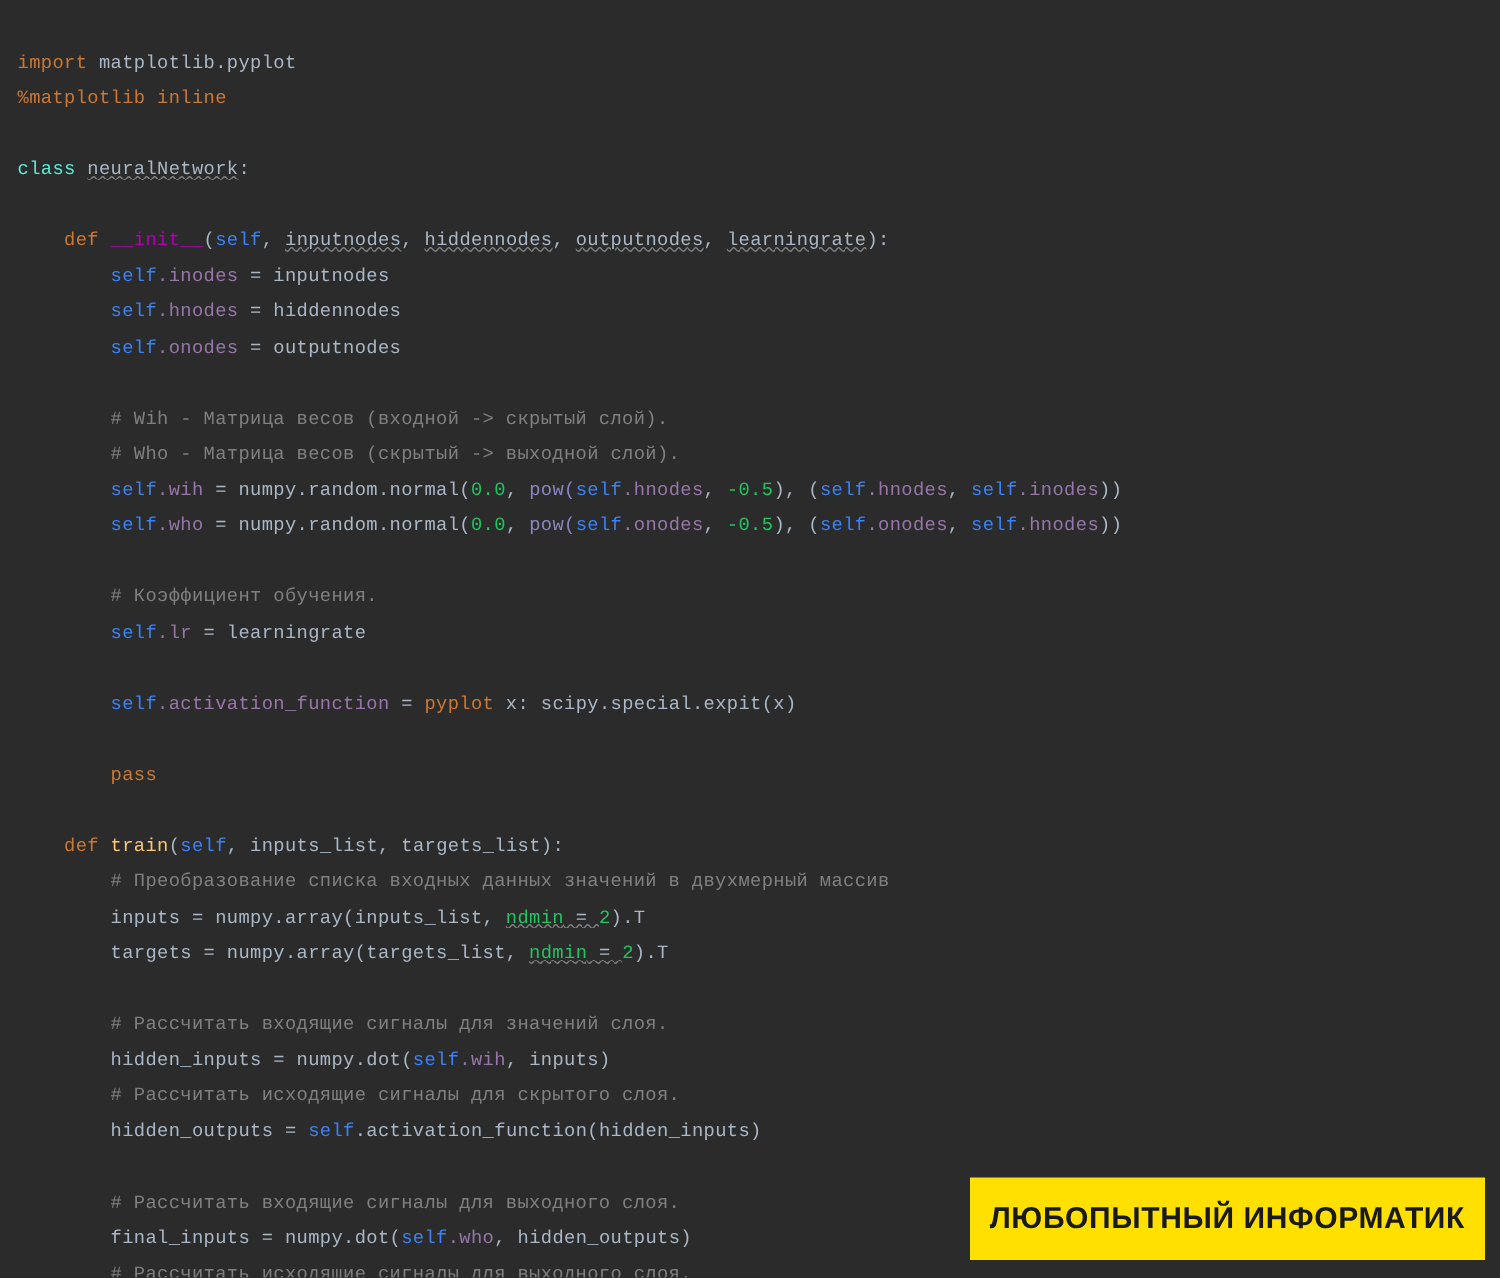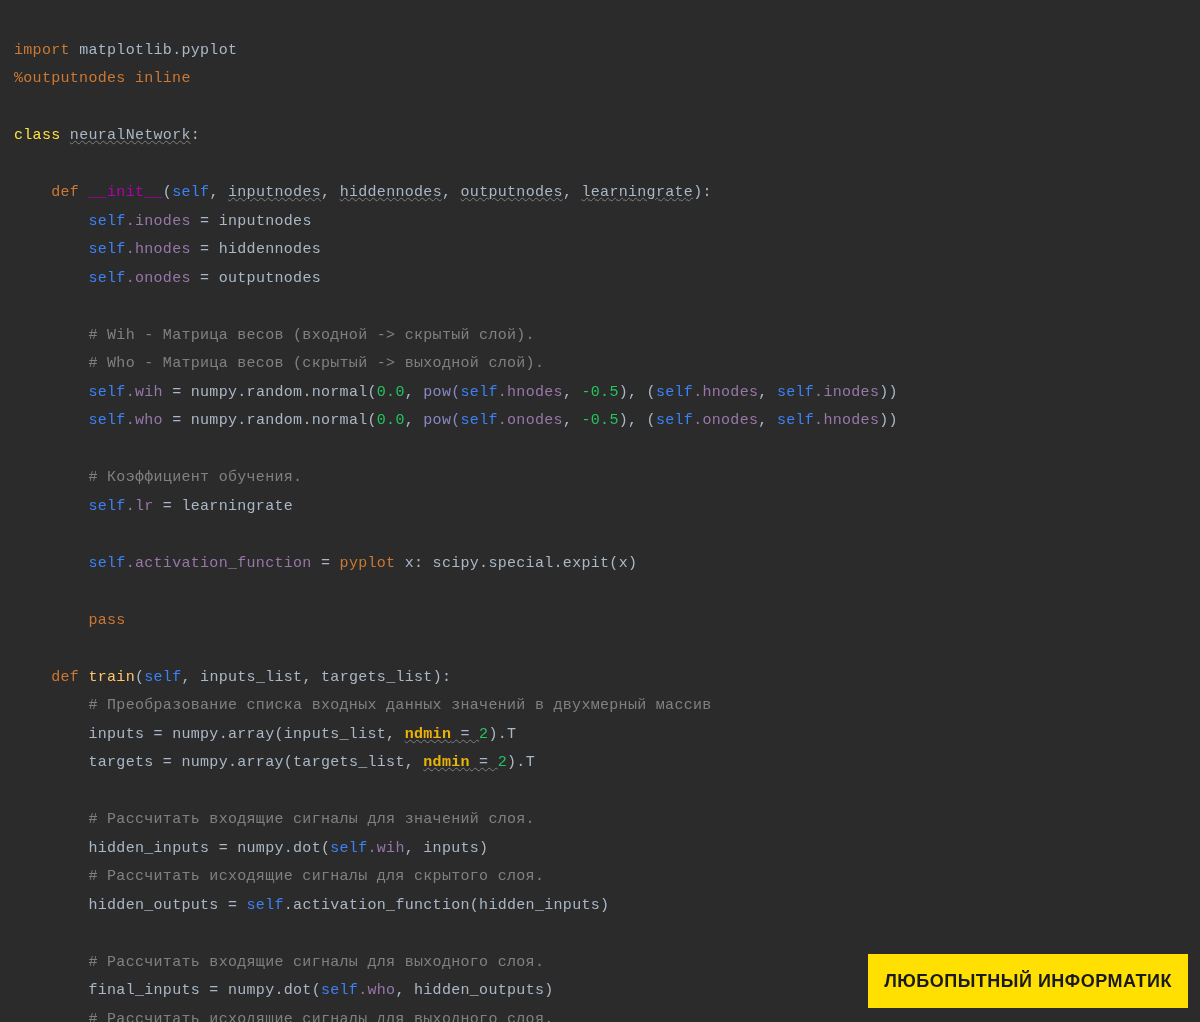--- a/index.html
+++ b/index.html
@@ -60,7 +60,7 @@
 
 <div class="code-area">
 <span><span class="kw-import">import</span> <span class="module-path">matplotlib.pyplot</span></span>
-<span><span class="magic">%outputnodes inline</span></span>
+<span><span class="magic">%matplotlib inline</span></span>
 <span> </span>
 <span><span class="kw-class">class</span> <span class="class-name">neuralNetwork</span><span class="punct">:</span></span>
 <span> </span>

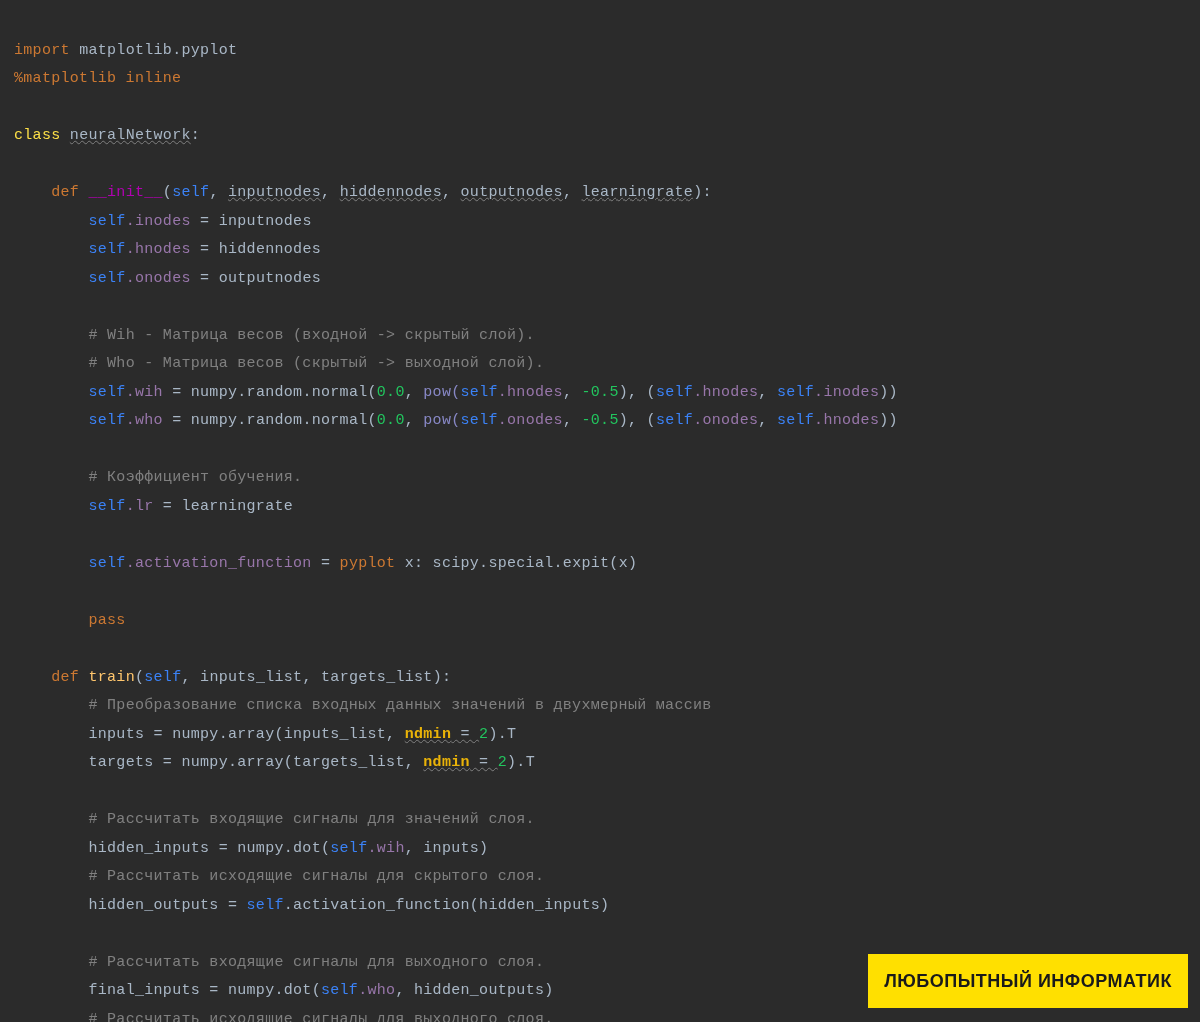--- a/index.html
+++ b/index.html
@@ -20,7 +20,7 @@
     letter-spacing: 0.3px;
   }
   .kw-import { color: #cc7832; }
-  .kw-class { color: #fde047; }
+  .kw-class { color: #5eead4; }
   .kw-def { color: #cc7832; }
   .kw-pass { color: #cc7832; }
   .kw-lambda { color: #cc7832; }

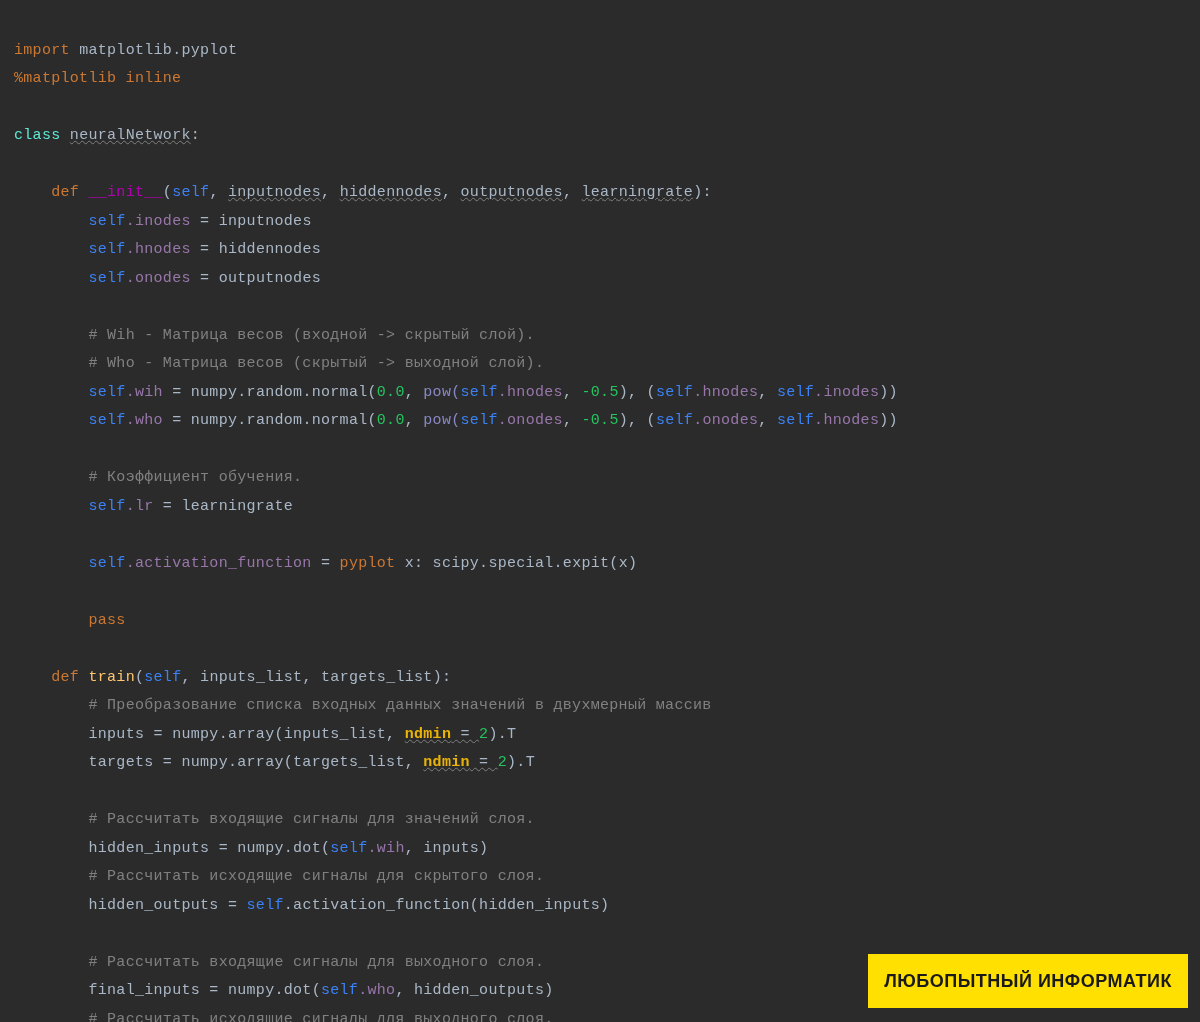--- a/index.html
+++ b/index.html
@@ -37,7 +37,7 @@
   .number { color: #22c55e; }
   .comment { color: #808080; text-align: right; }
   .builtin { color: #8888c6; }
-  .kwarg { color: #eab308; text-decoration: underline wavy #808080; text-decoration-thickness: 1px; font-weight: bold; }
+  .kwarg { color: #22c55e; text-decoration: underline wavy #808080; text-decoration-thickness: 1px; }
   .kwarg-val { color: #a9b7c6; text-decoration: underline wavy #808080; text-decoration-thickness: 1px; }
   .punct { color: #a9b7c6; }
   .op { color: #a9b7c6; }

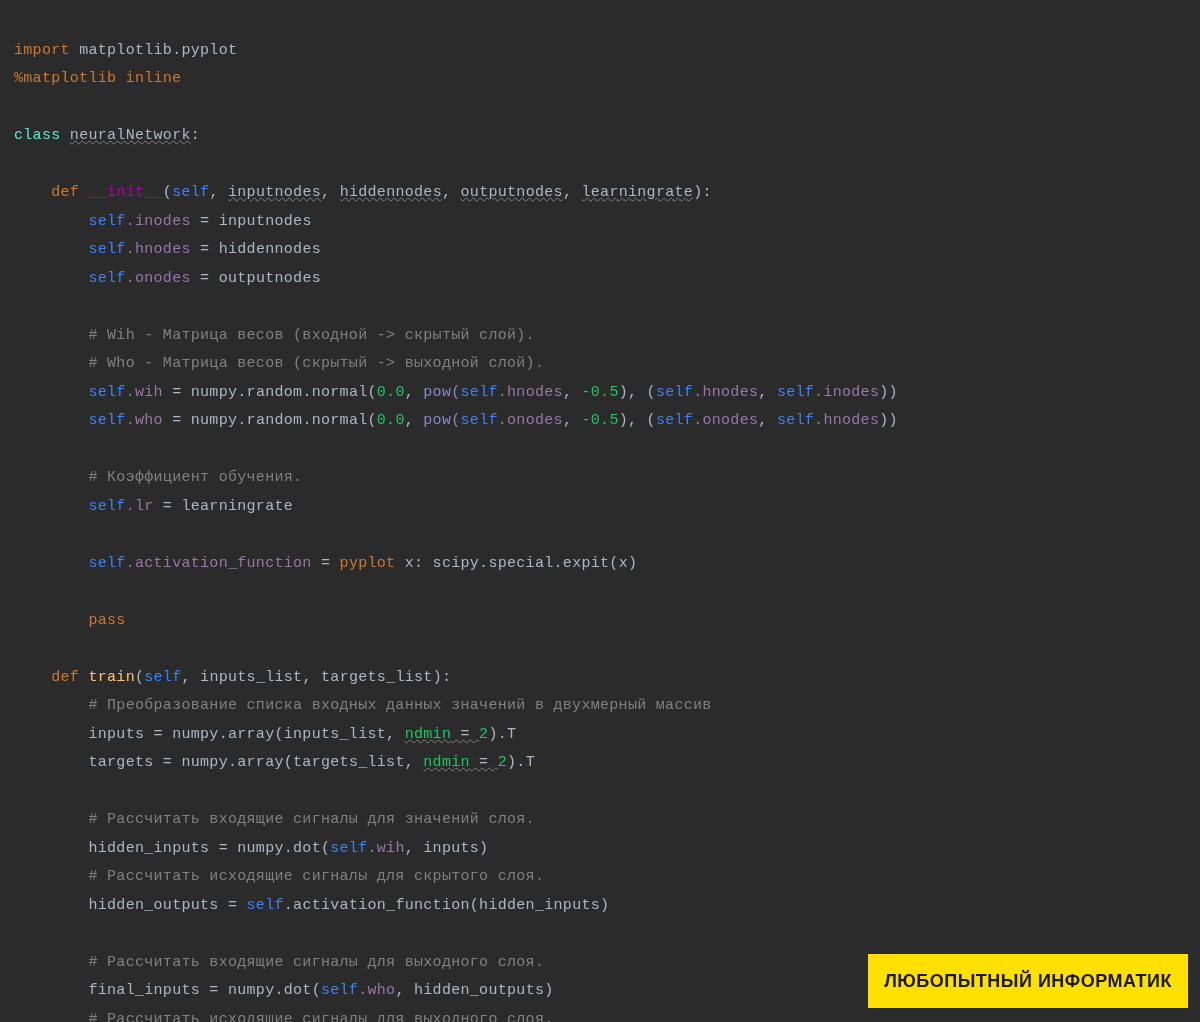--- a/index.html
+++ b/index.html
@@ -50,7 +50,7 @@
     color: #1a1a1a;
     font-family: Arial, sans-serif;
     font-weight: 900;
-    font-size: 18px;
+    font-size: 24px;
     padding: 10px 16px;
     letter-spacing: 0.5px;
   }

